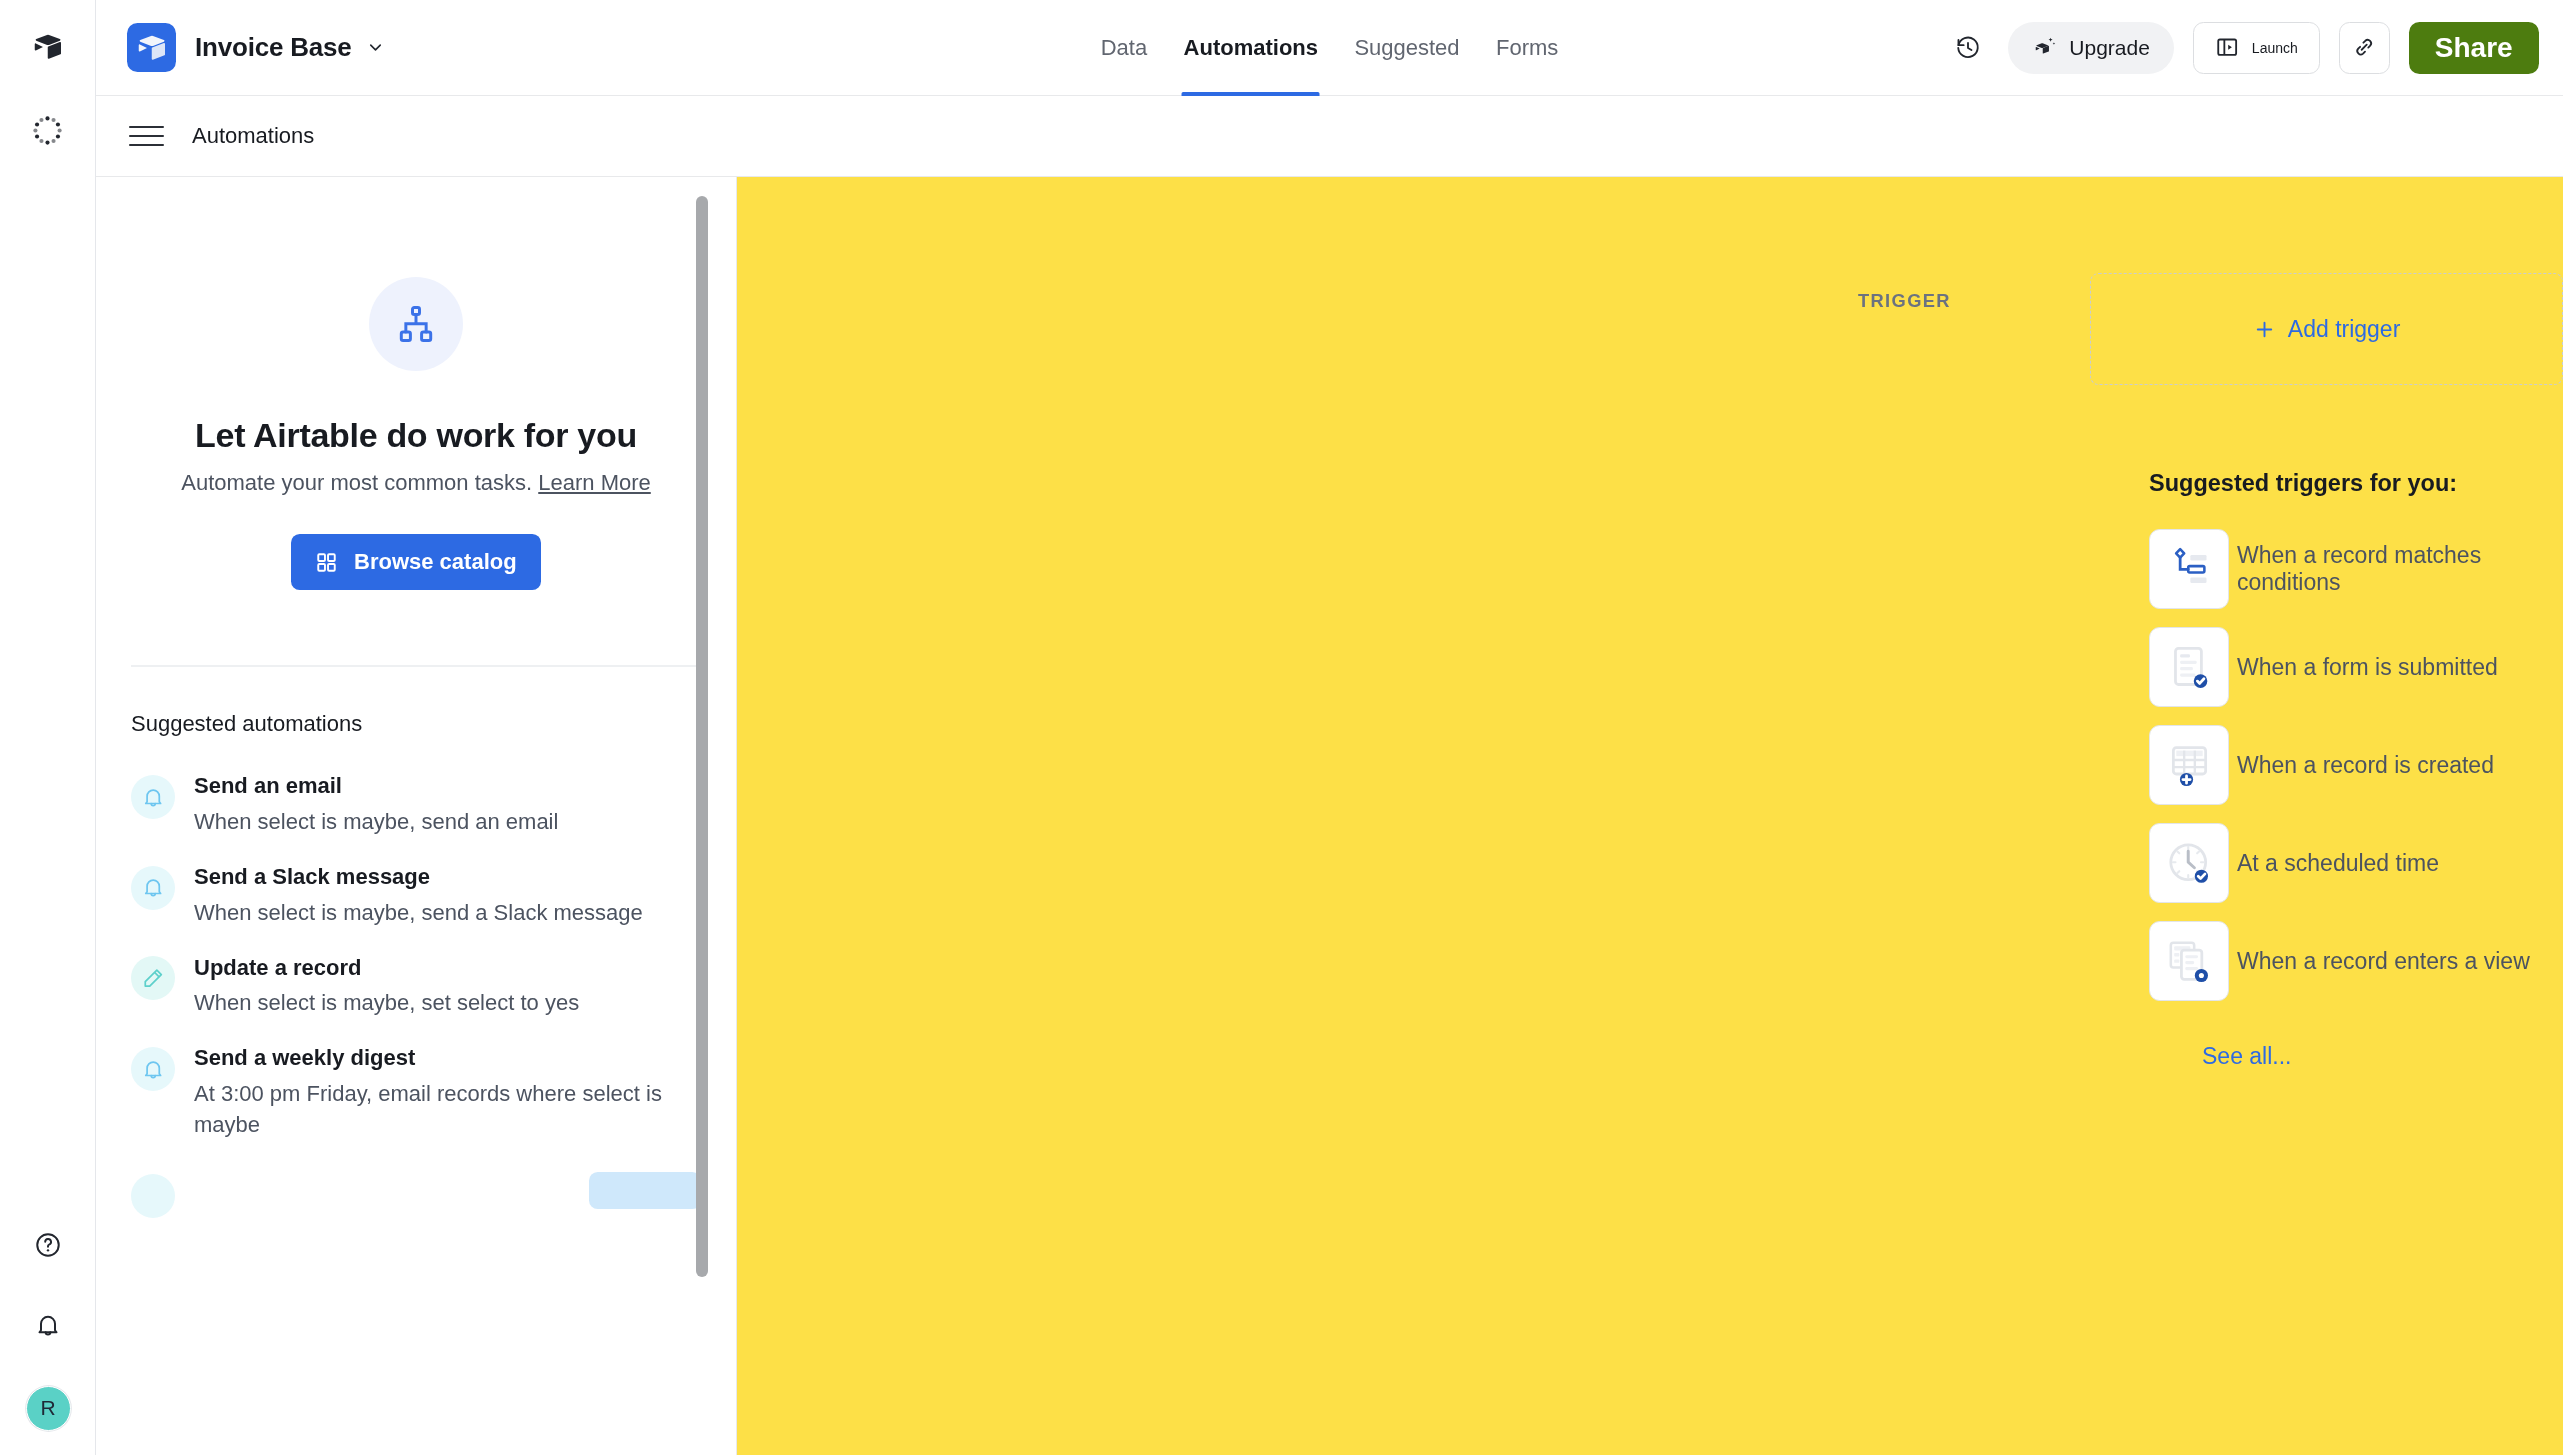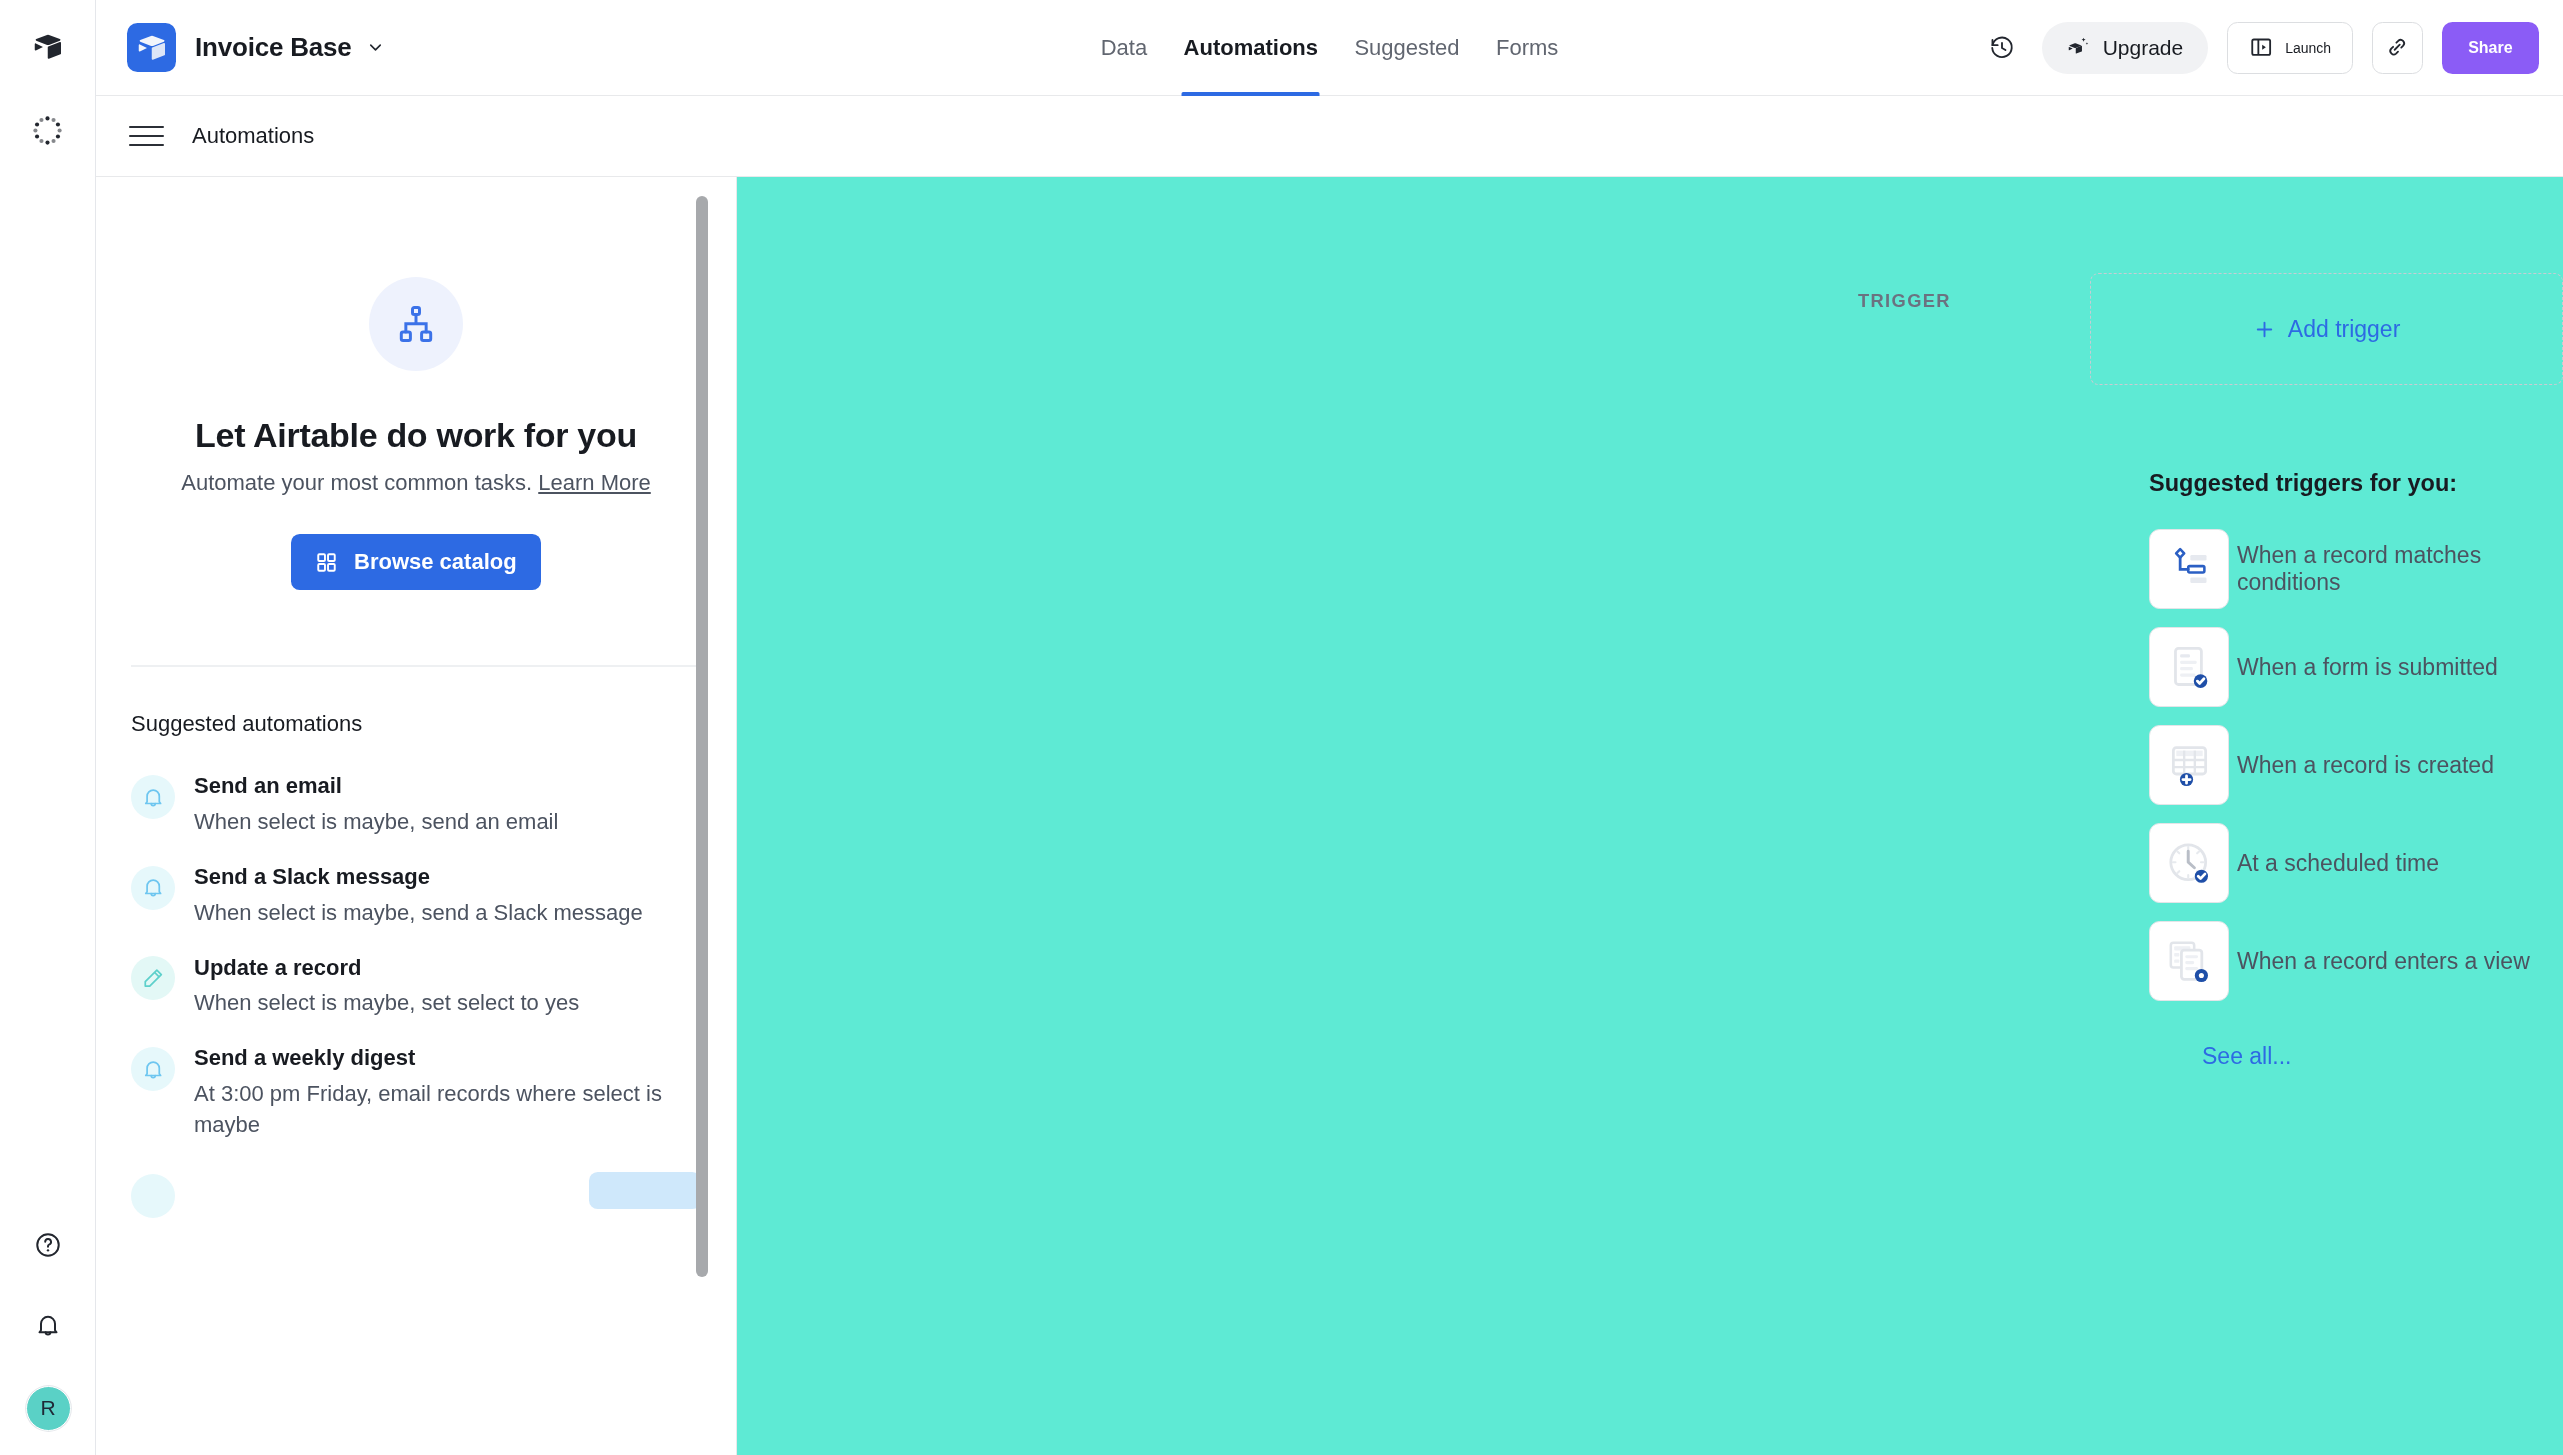--- a/index.html
+++ b/index.html
@@ -95,7 +95,7 @@
   }
   .btn-share {
     height: 52px; padding: 0 26px; border-radius: 10.5px;
-    background: #8b5cf6; color: #ffffff; font-size: 16px; font-weight: bold;
+    background: #4d7c0f; color: #ffffff; font-size: 28px; font-weight: bold;
     border: none; cursor: pointer; display: flex; align-items: center;
   }
 

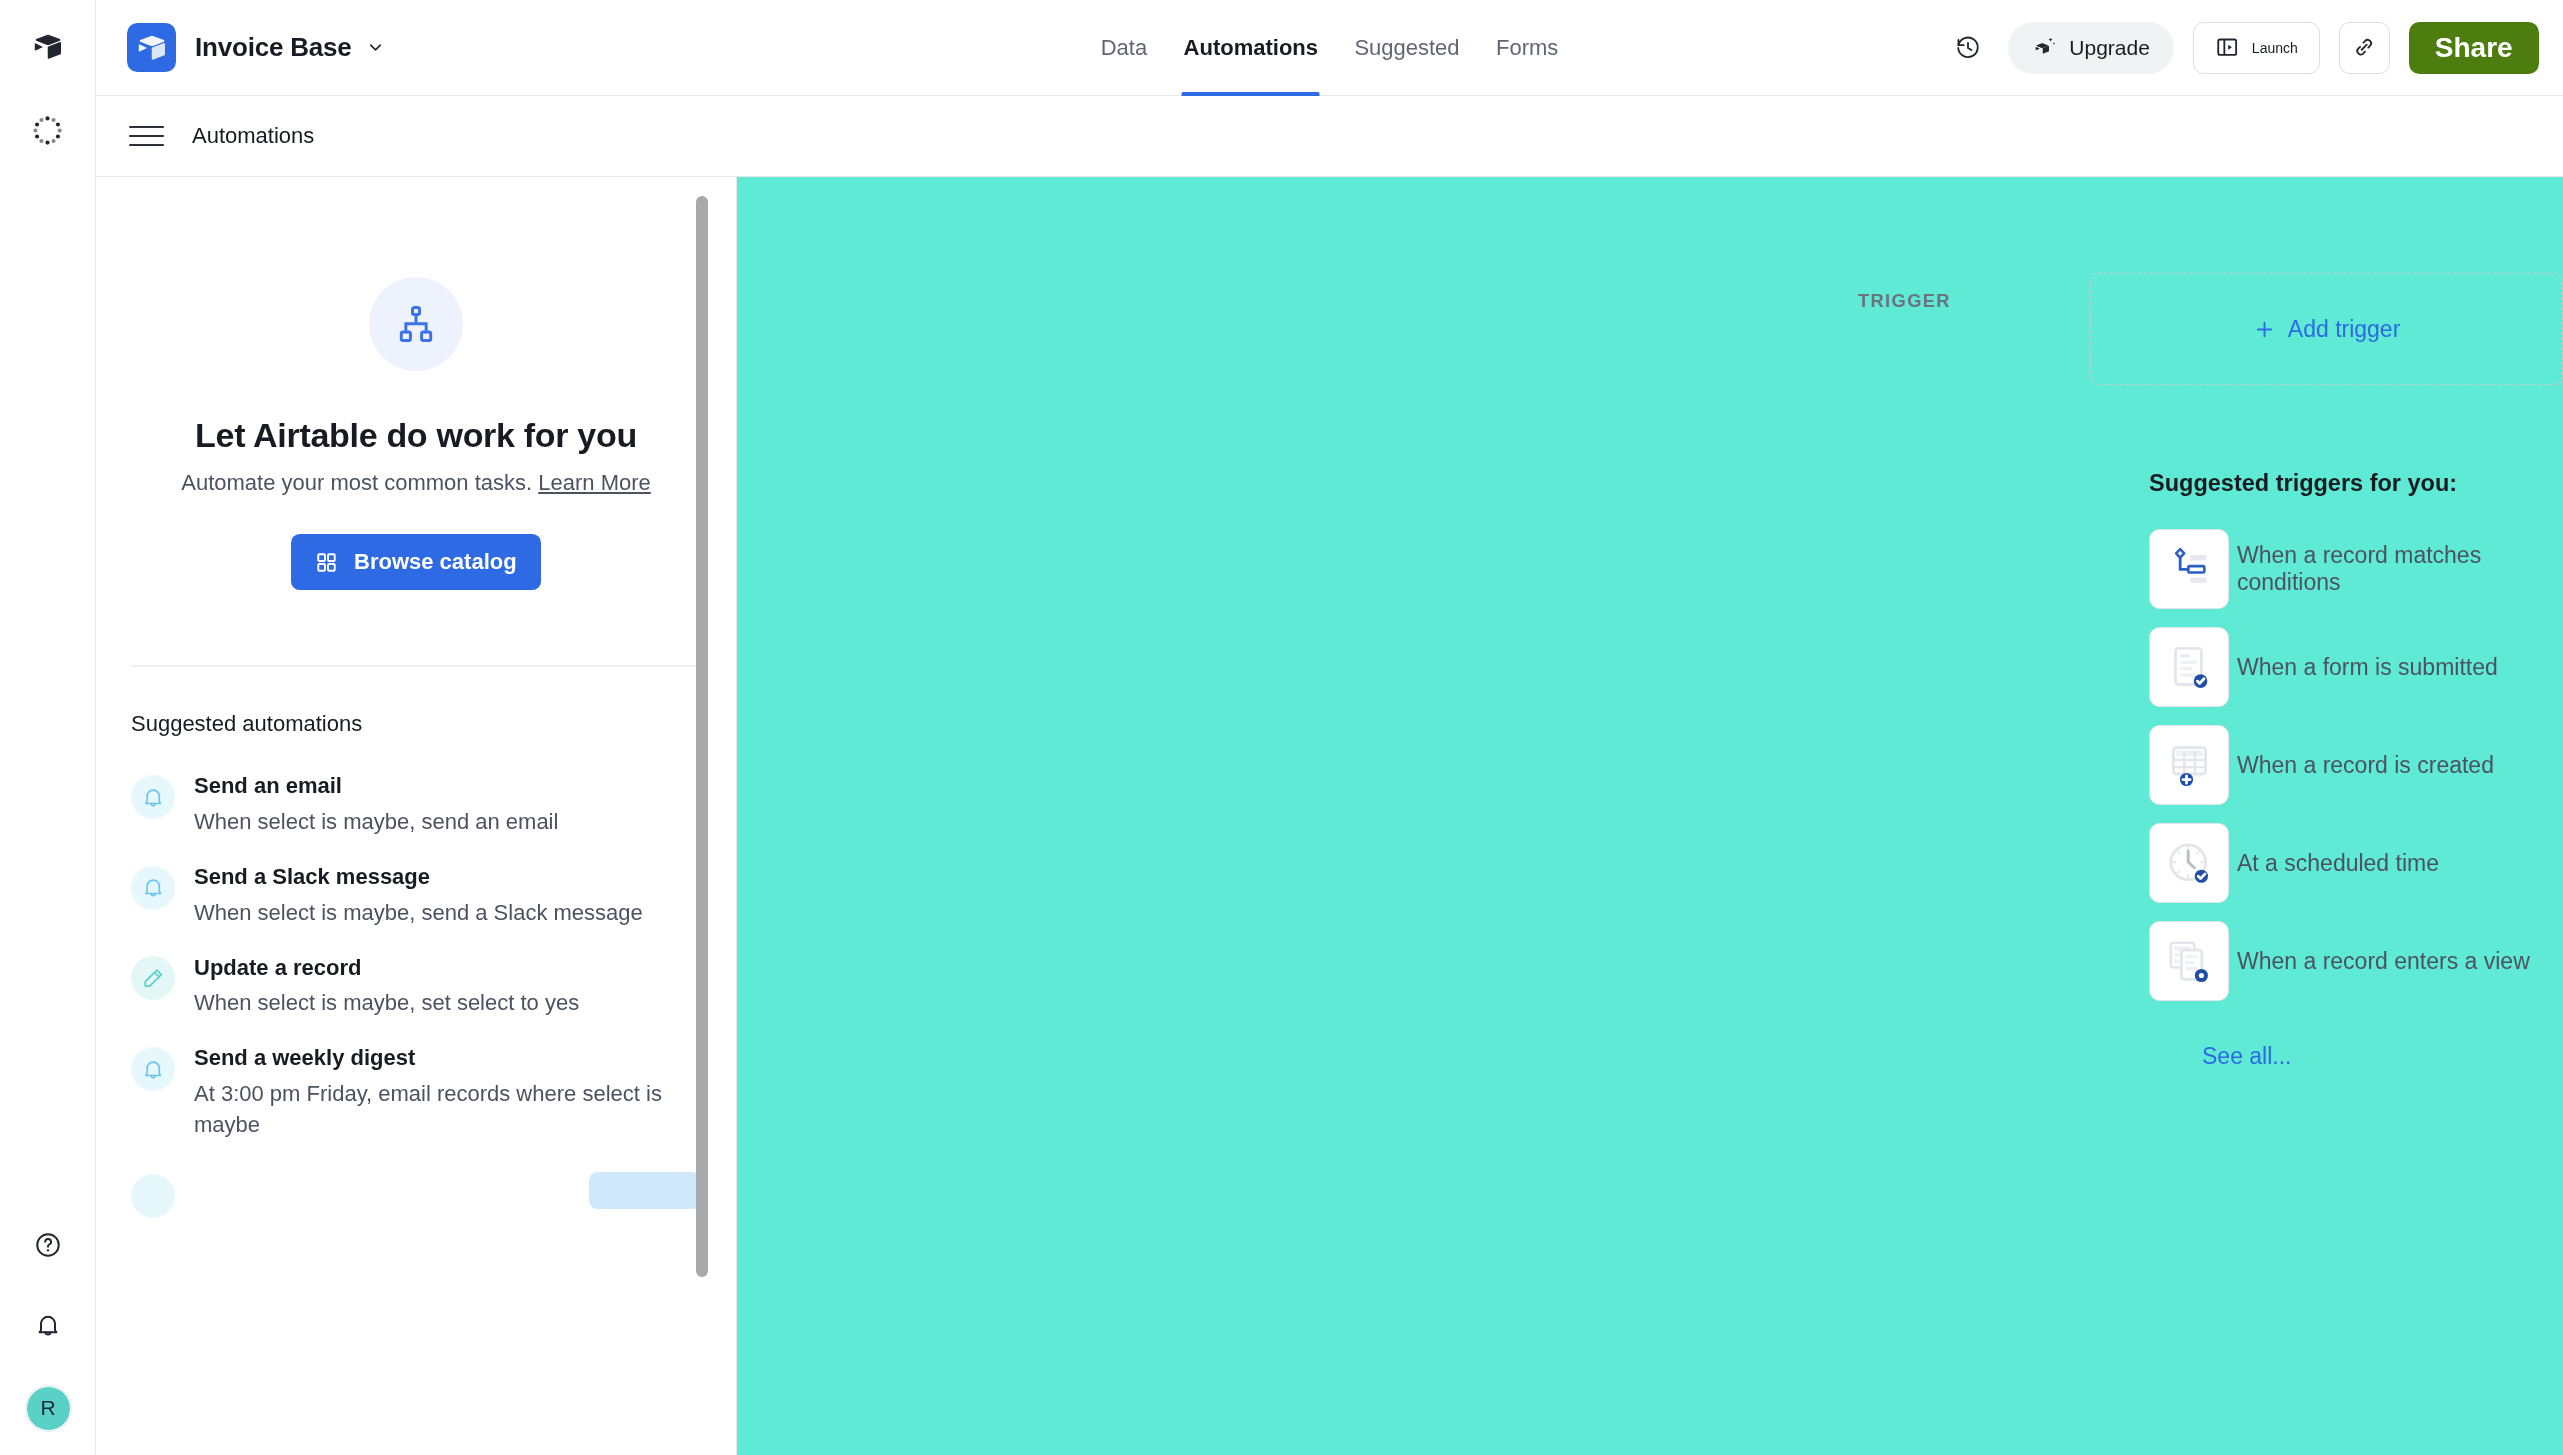--- a/index.html
+++ b/index.html
@@ -174,7 +174,7 @@
 
   
   .main {
-    flex: 1; background: #5eead4; position: relative; overflow: hidden;
+    flex: 1; background: #fde047; position: relative; overflow: hidden;
   }
   .flow { padding-top: 96px; }
 

